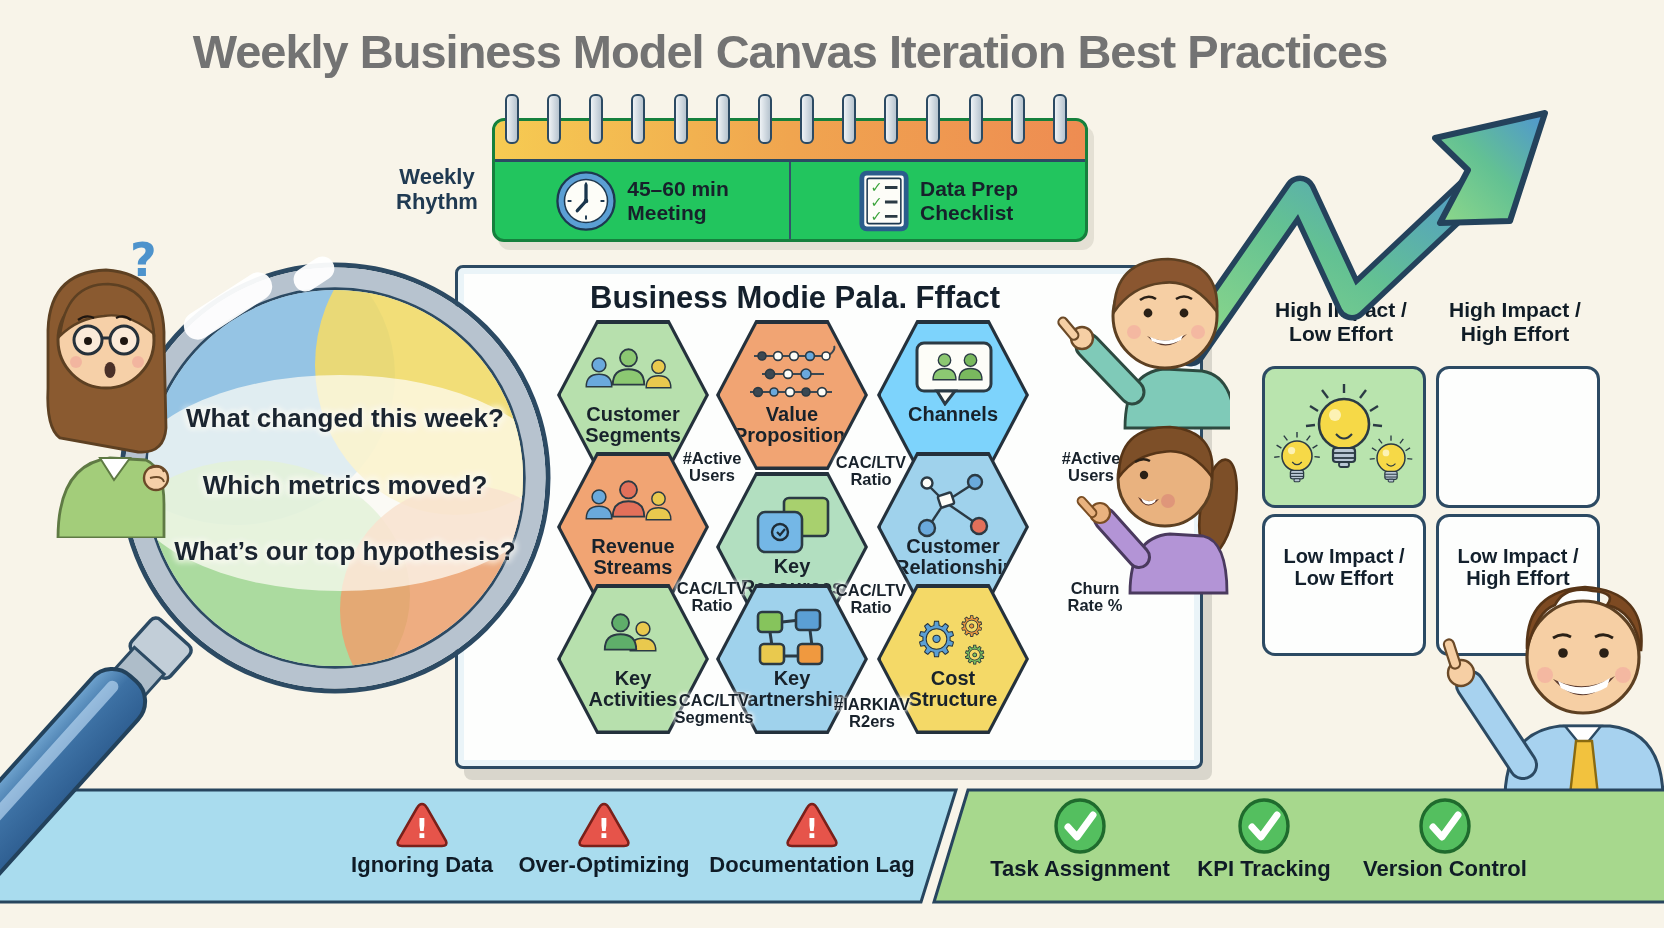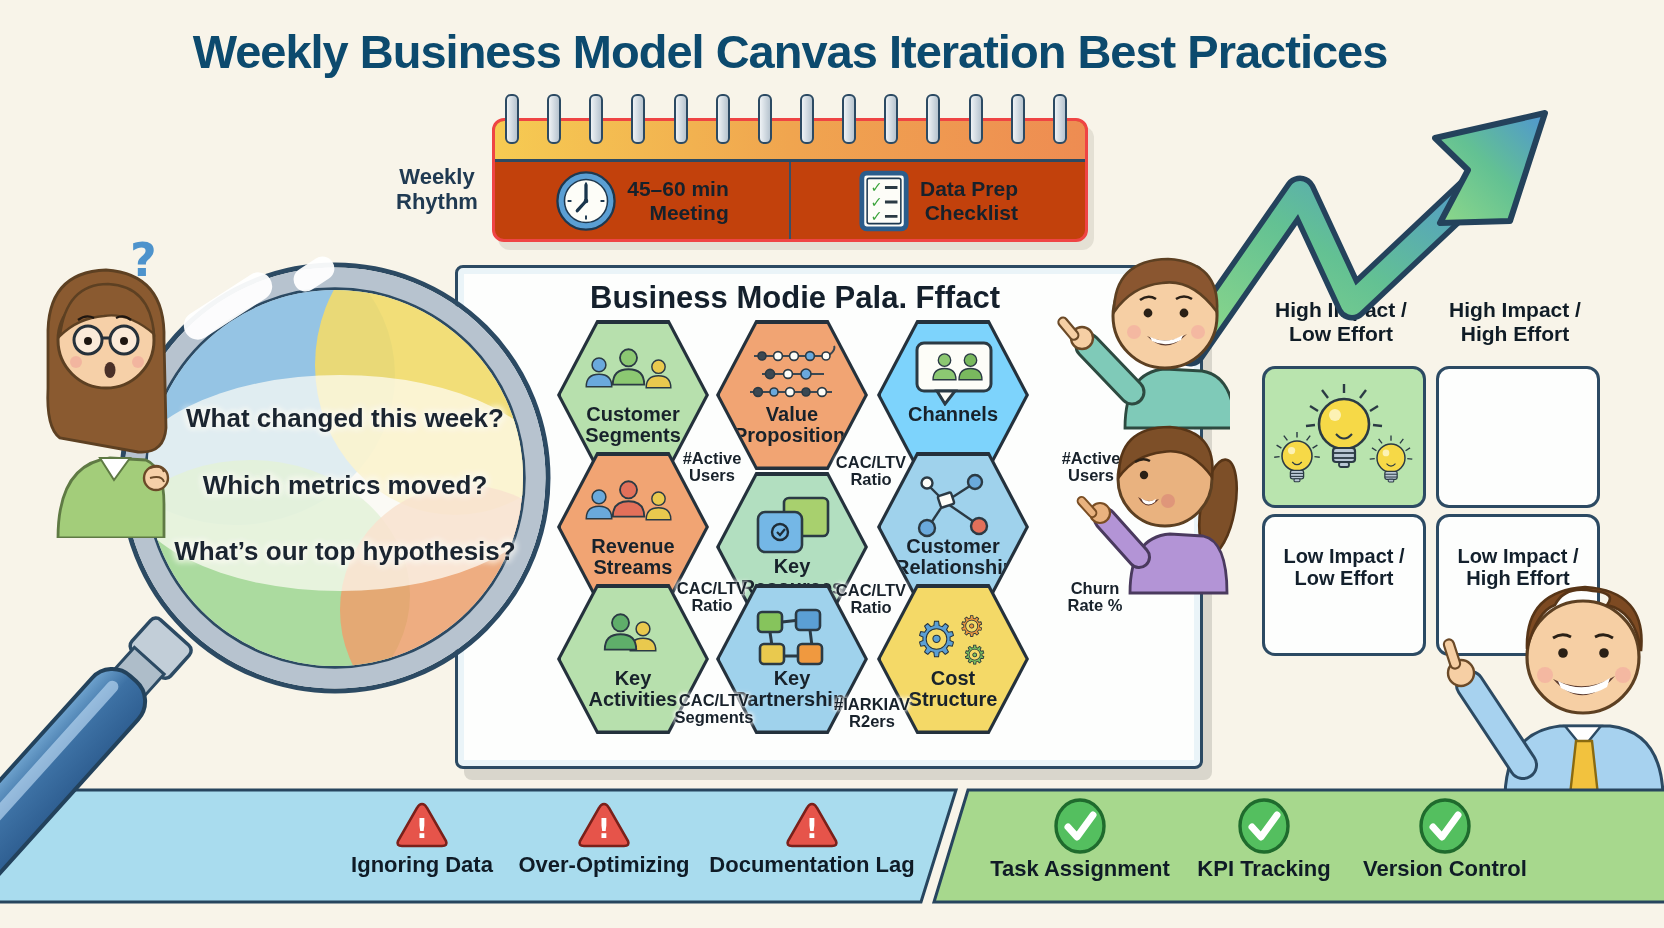--- a/index.html
+++ b/index.html
@@ -14,7 +14,7 @@
   #main-title{
     left:0;top:24px;width:1580px;
     font-size:47px;font-weight:bold;letter-spacing:-1px;
-    color:#0c4a6e;text-align:center;
+    color:#737373;text-align:center;
   }
   
   #rhythm-label{left:382px;top:164px;width:110px;font-size:22px;font-weight:bold;color:#203a52;line-height:1.15;text-align:center;}

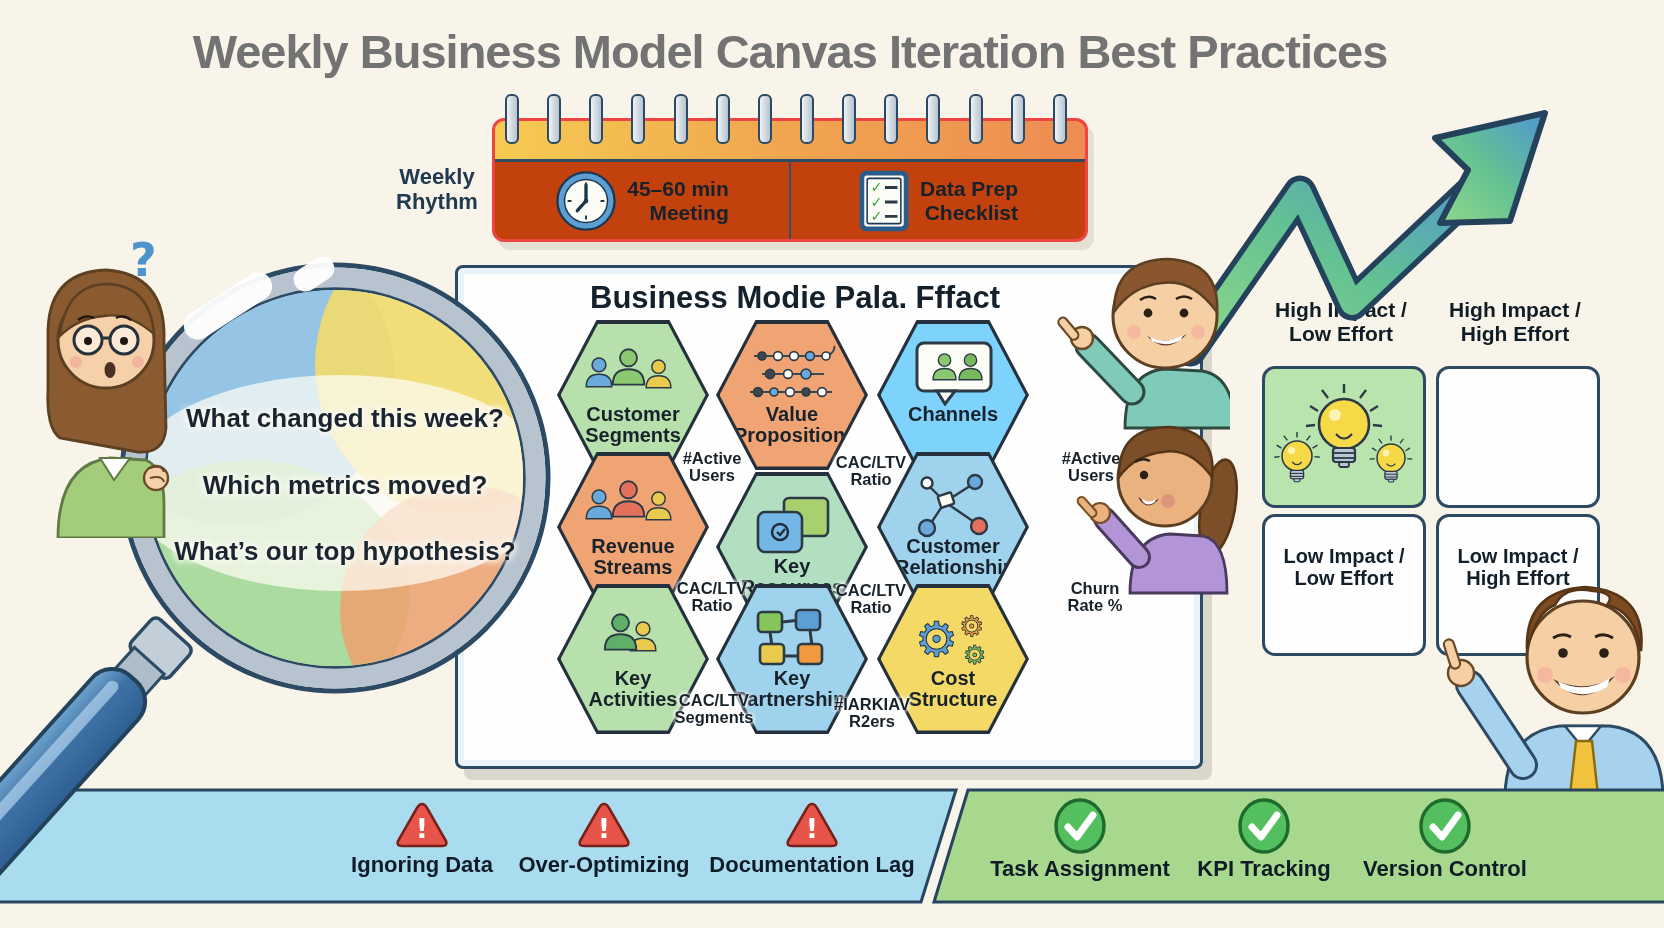--- a/index.html
+++ b/index.html
@@ -21,10 +21,9 @@
   #rings{left:505px;top:94px;width:562px;height:48px;display:flex;justify-content:space-between;z-index:4;}
   .ring{width:10px;height:46px;background:linear-gradient(90deg,#eef2f5,#b7c4cf);border:2.5px solid #2c4a63;border-radius:6px;}
   #calendar{
-    left:492px;top:118px;width:590px;height:118px;background:#c2410c;
-    border:3px solid #ef4444;border-radius:12px;overflow:hidden;z-index:3;
+    left:492px;top:118px;width:590px;height:118px;background:#22c55e;
+    border:3px solid #15803d;border-radius:12px;overflow:hidden;z-index:3;
     box-shadow:6px 8px 0 rgba(90,90,80,.13);
-    text-align:right;
   }
   #calendar .strip{height:38px;background:linear-gradient(90deg,#f6cb52,#f0a54f,#ee8c52);border-bottom:3px solid #2c4a63;}
   #calendar .cells{display:flex;height:77px;}

